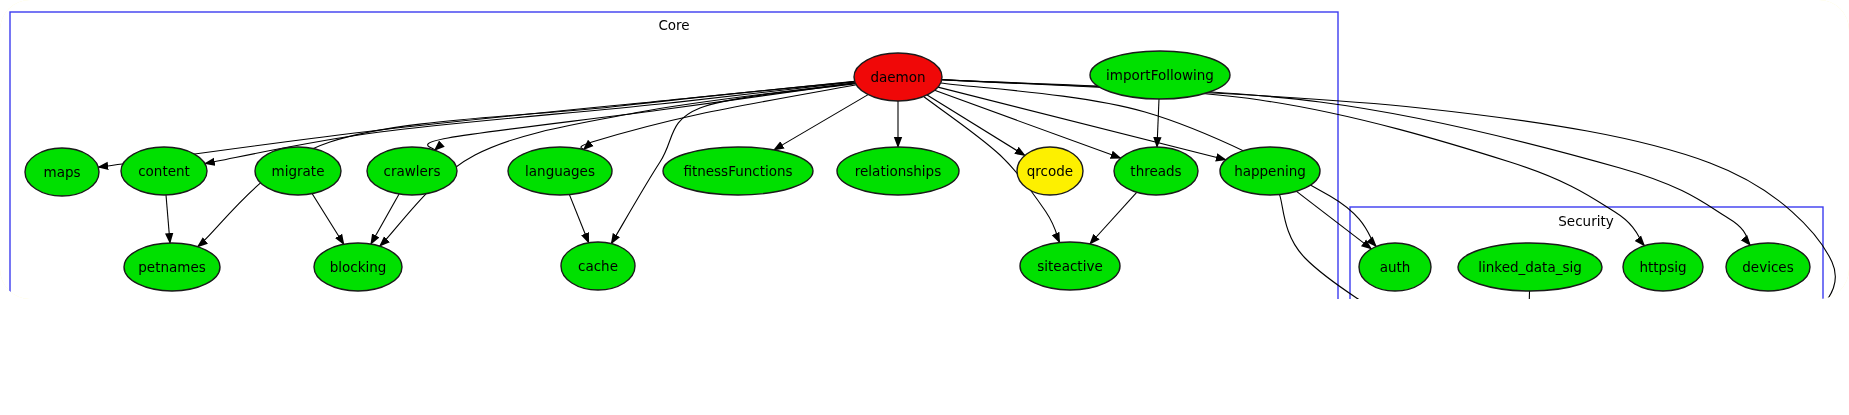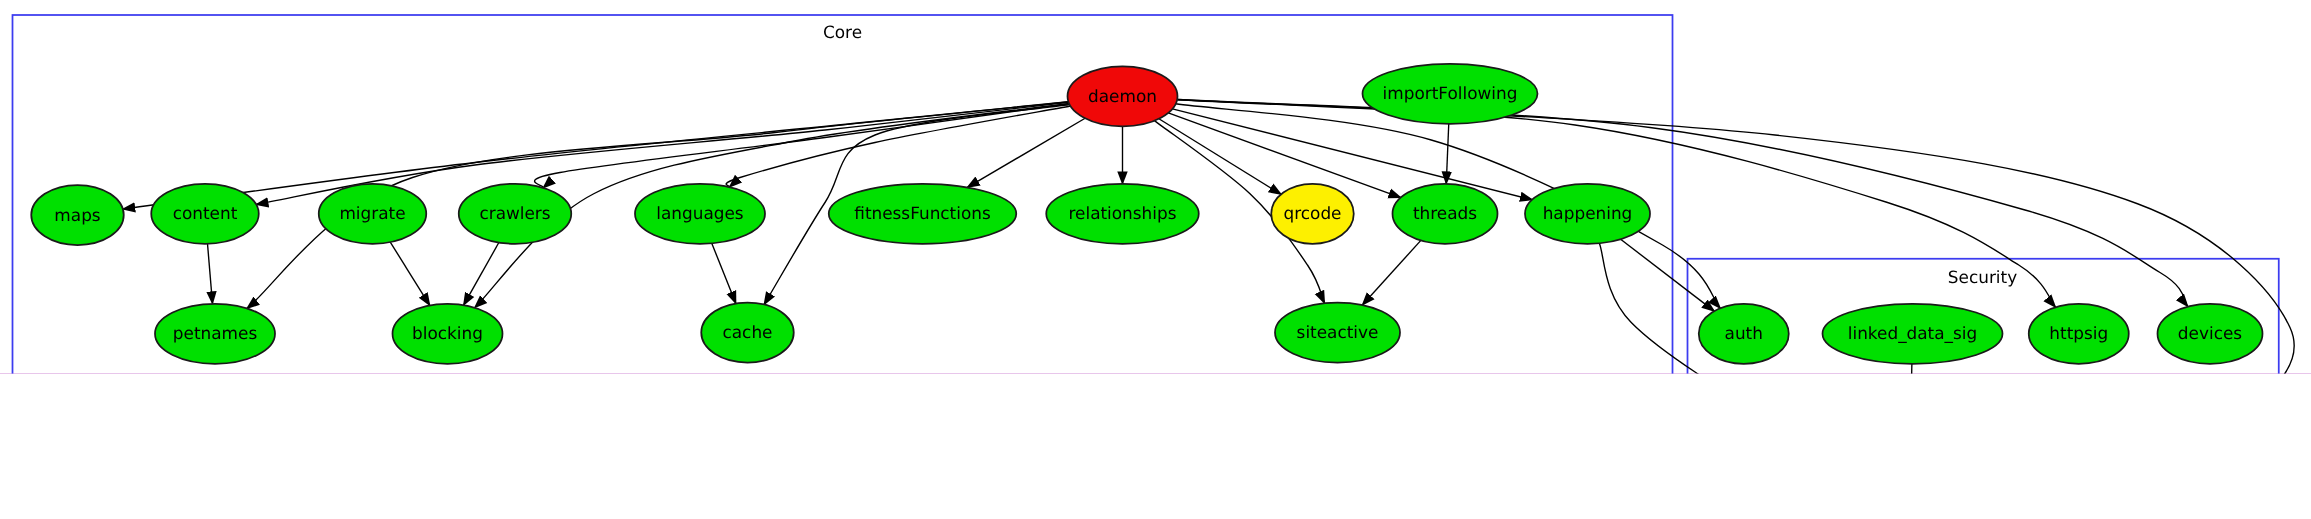--- a/index.html
+++ b/index.html
@@ -12,8 +12,9 @@
     position: relative;
     width: 1849px;
     height: 299px;
-    background: #a21caf;
+    background: #fef9c3;
     overflow: hidden;
+    border-radius: 30px;
   }
   svg text {
     font-family: "DejaVu Sans", sans-serif;

